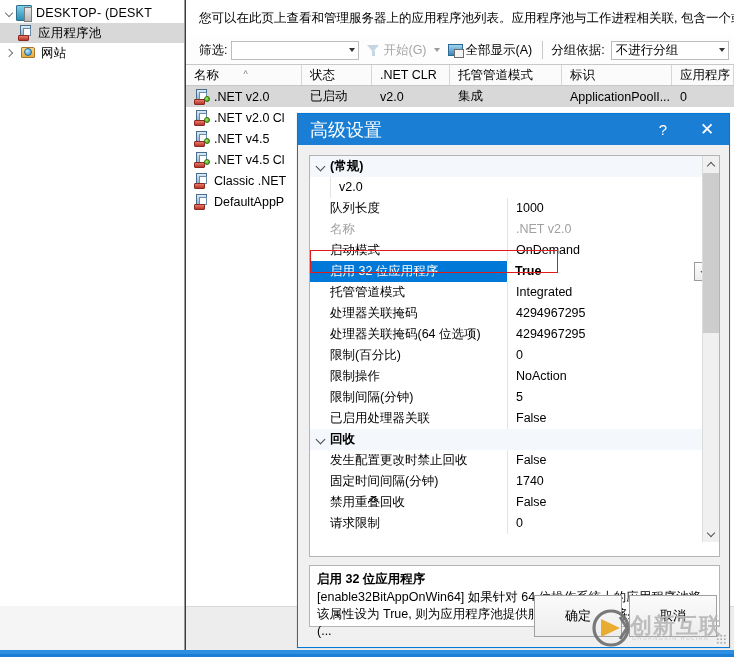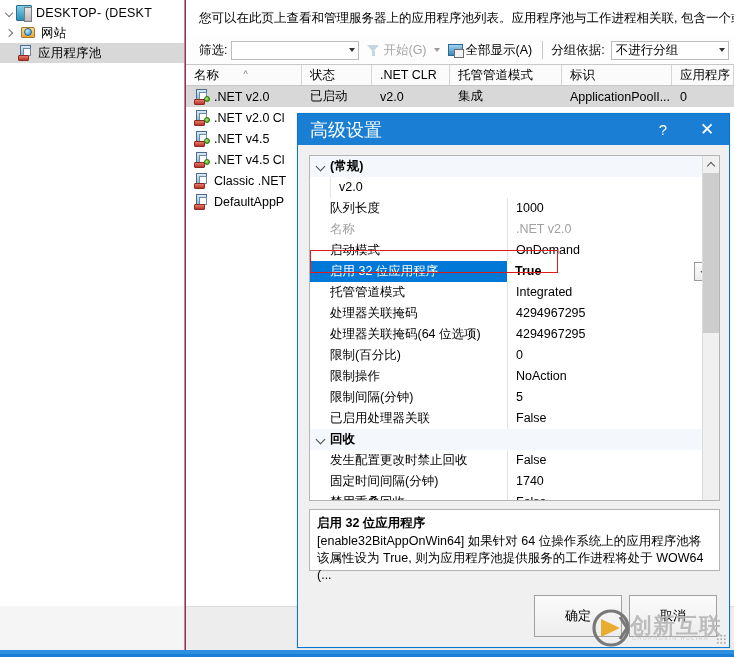--- a/index.html
+++ b/index.html
@@ -12,7 +12,7 @@
     font-size: 12px;
     color: #000;
   }
-  #root { position: relative; width: 734px; height: 657px; background:#be185d; }
+  #root { position: relative; width: 734px; height: 657px; background:#14532d; }
 
   
   .tree-pane {

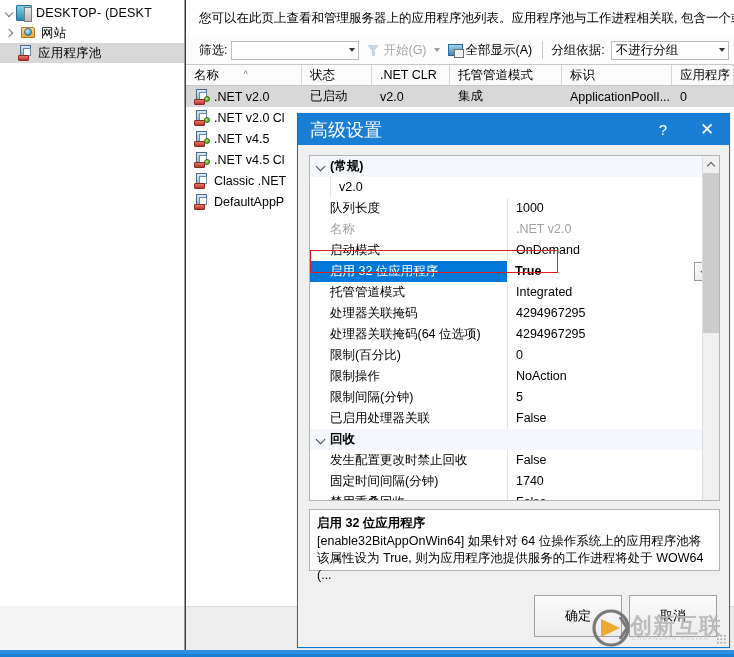--- a/index.html
+++ b/index.html
@@ -215,6 +215,13 @@
       <span class="ic ic-server"></span>
       <span class="tree-label">DESKTOP-            (DESKT</span>
     </div>
+    <div class="tree-node lvl1 sel">
+      <span class="ic ic-pool">
+        <span class="body"></span>
+          <span class="base"></span>
+      </span>
+      <span class="tree-label">应用程序池</span>
+    </div>
     <div class="tree-node">
       <span class="twisty closed"></span>
       <span style="width:5px;display:inline-block"></span>
@@ -223,13 +230,6 @@
           <span class="globe"></span>
       </span>
       <span class="tree-label">网站</span>
-    </div>
-    <div class="tree-node lvl1 sel">
-      <span class="ic ic-pool">
-        <span class="body"></span>
-          <span class="base"></span>
-      </span>
-      <span class="tree-label">应用程序池</span>
     </div>
     <div class="left-bottom-strip"></div>
   </div>

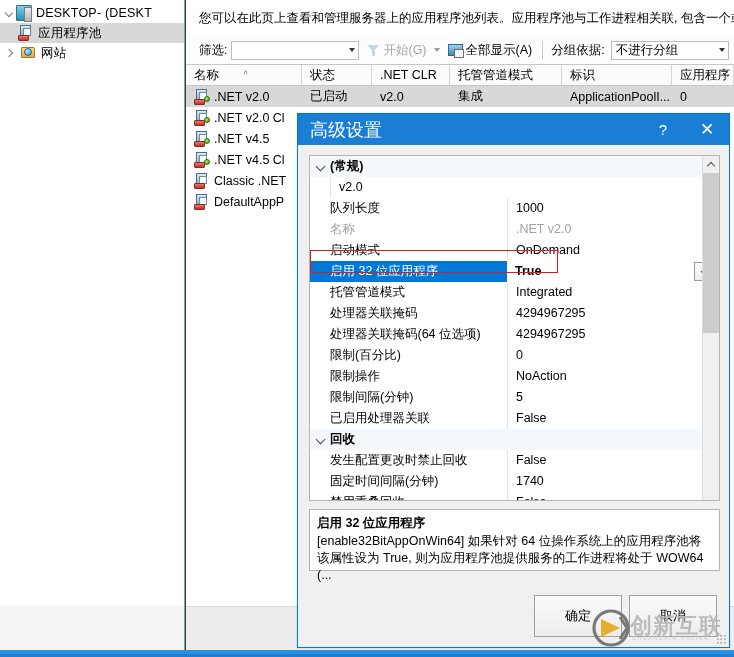--- a/index.html
+++ b/index.html
@@ -138,7 +138,7 @@
   .dlg-body { padding: 10px 11px 0 11px; }
 
   .proplist {
-    position: relative; width: 411px; height: 346px;
+    position: relative; width: 411px; height: 402px;
     background: #fff; border: 1px solid #b4b4b4; overflow: hidden;
   }
   .prow { display: flex; height: 21px; align-items: center; position: relative; }

